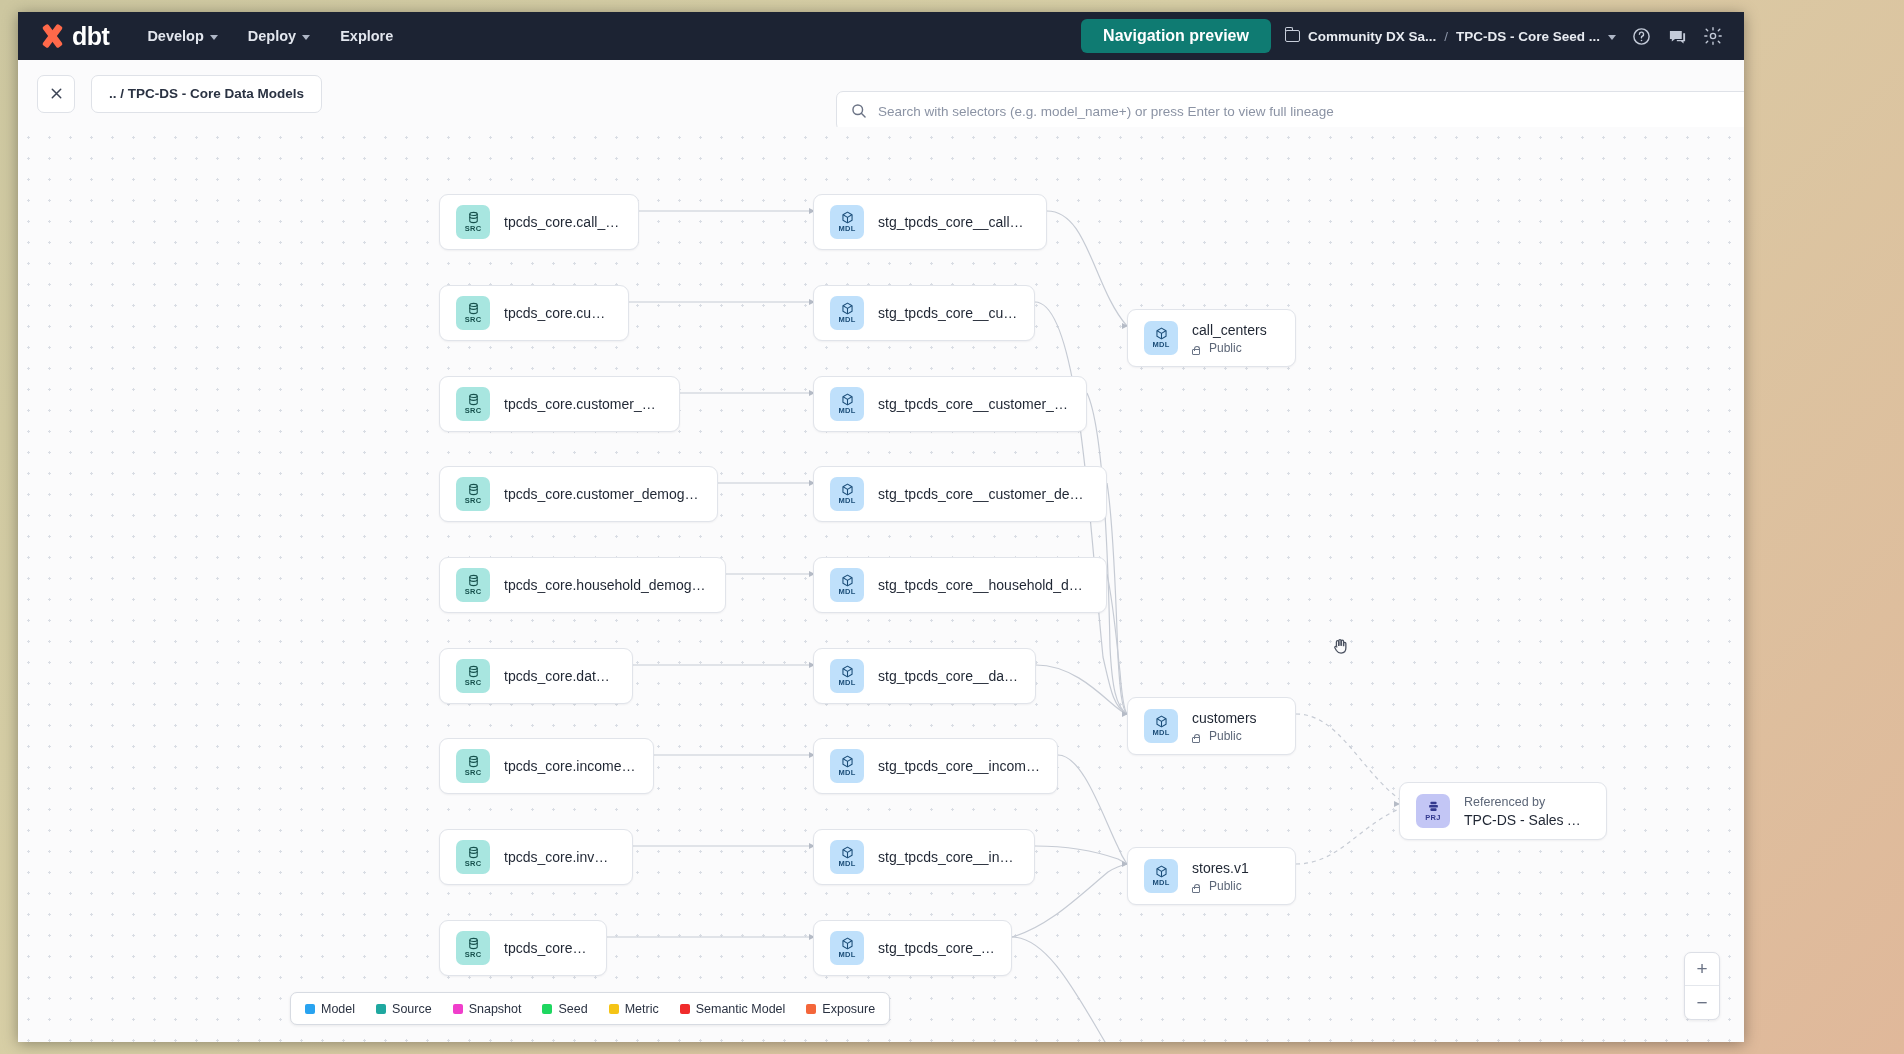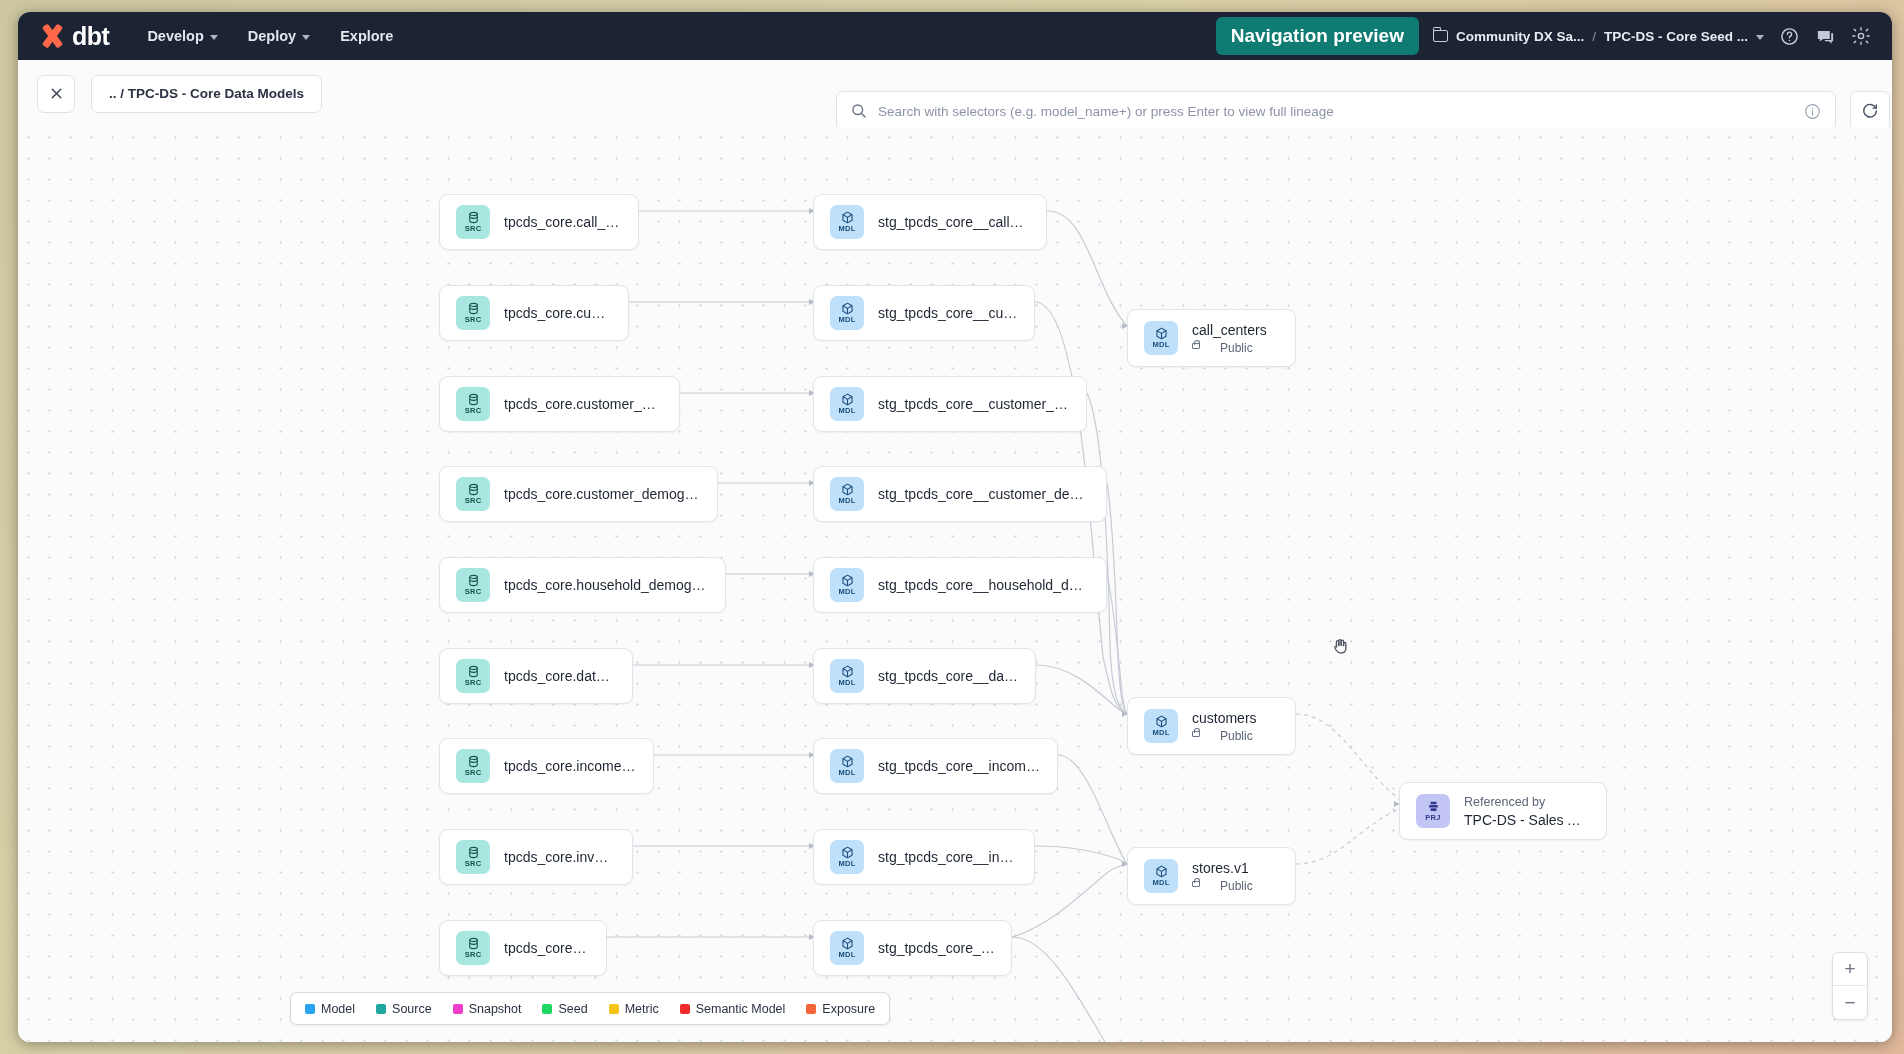--- a/index.html
+++ b/index.html
@@ -17,9 +17,9 @@
   #window {
     position: absolute;
     left: 18px; top: 12px;
-    width: 1874px; height: 1030px;
+    width: 1726px; height: 1030px;
     background: #ffffff;
-    border-radius: 12px;
+    border-radius: 0;
     overflow: hidden;
     box-shadow: 0 2px 14px rgba(0,0,0,.35);
   }

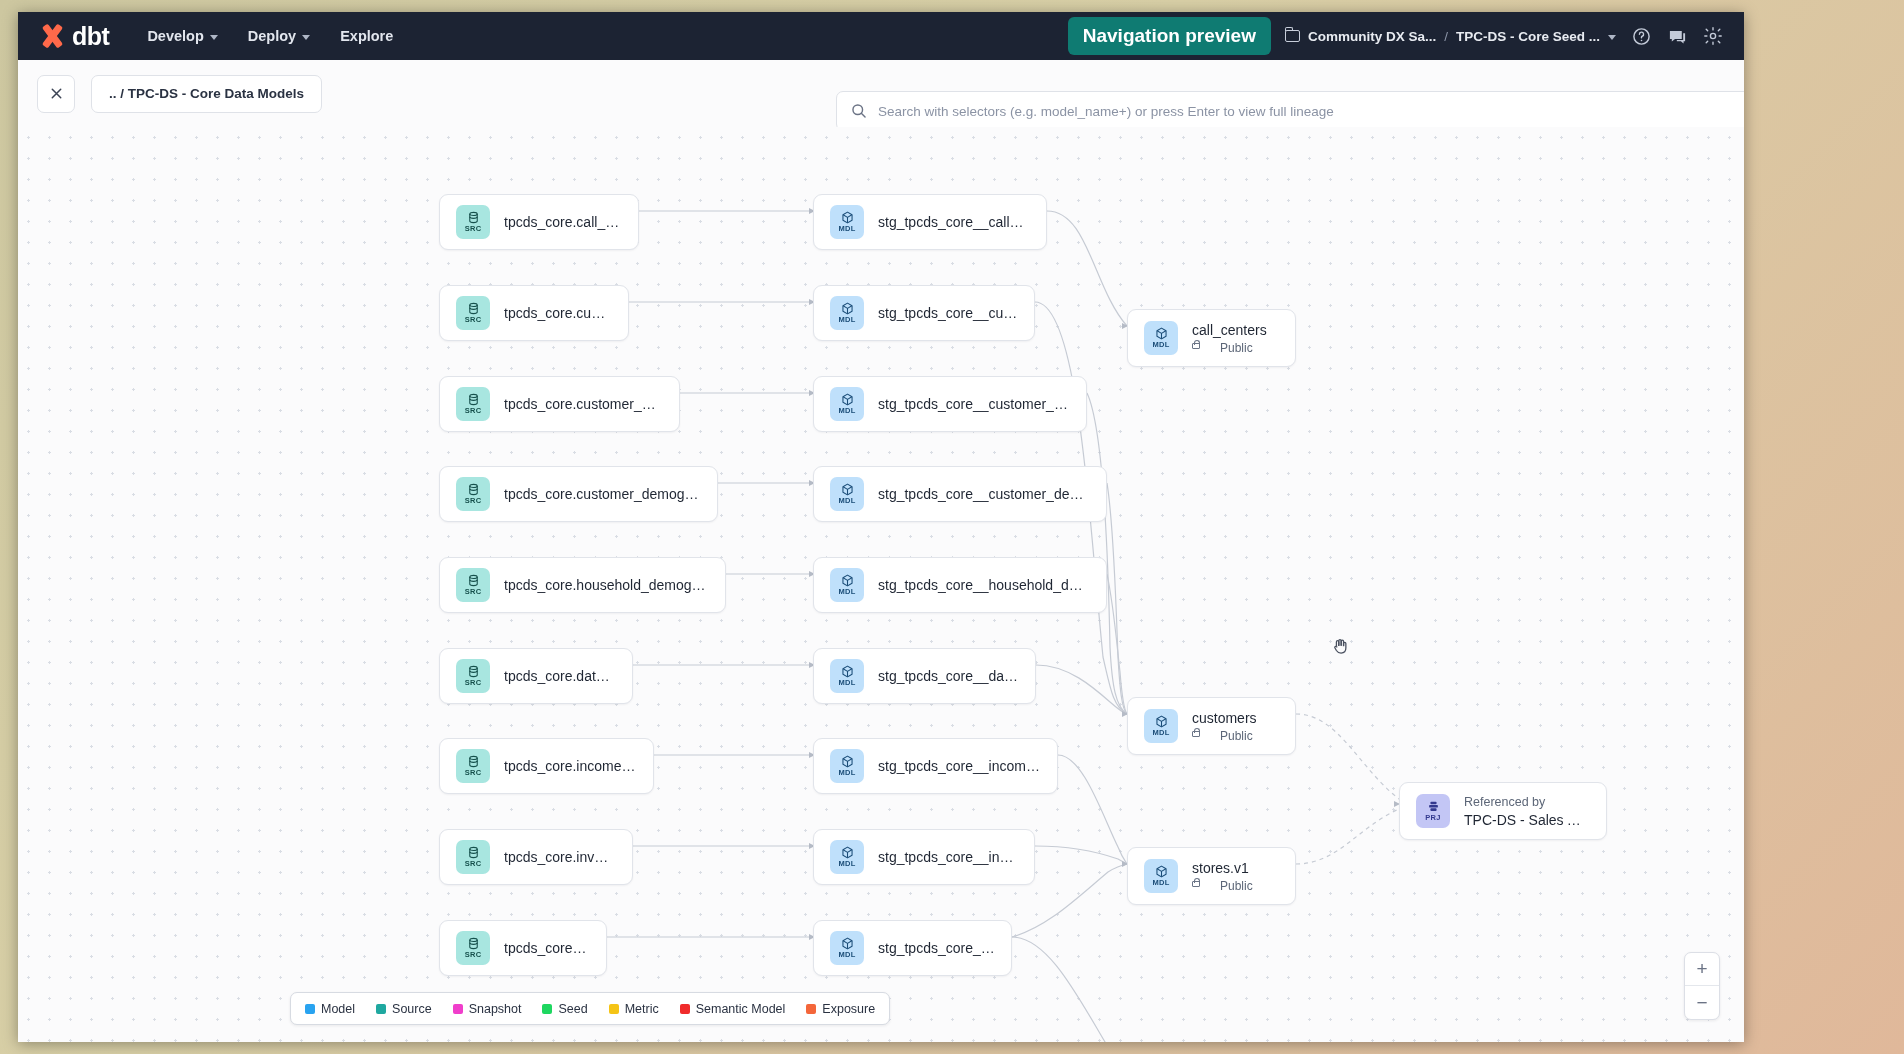--- a/index.html
+++ b/index.html
@@ -51,8 +51,8 @@
   }
   .nav-right { margin-left:auto; display:flex; align-items:center; gap:14px; margin-right:20px; }
   .nav-preview-btn {
-    background:#0f7b72; color:#ffffff; font-size:19px; font-weight:600;
-    padding:8px 15px; border-radius:6px; cursor:pointer; white-space:nowrap;
+    background:#0f7b72; color:#ffffff; font-size:16px; font-weight:600;
+    padding:8px 22px; border-radius:6px; cursor:pointer; white-space:nowrap;
   }
   .breadcrumb-top { display:flex; align-items:center; gap:8px; font-size:13.5px; font-weight:700; color:#e8ebf1; }
   .bc-sep { color:#8b94a7; font-weight:400; }

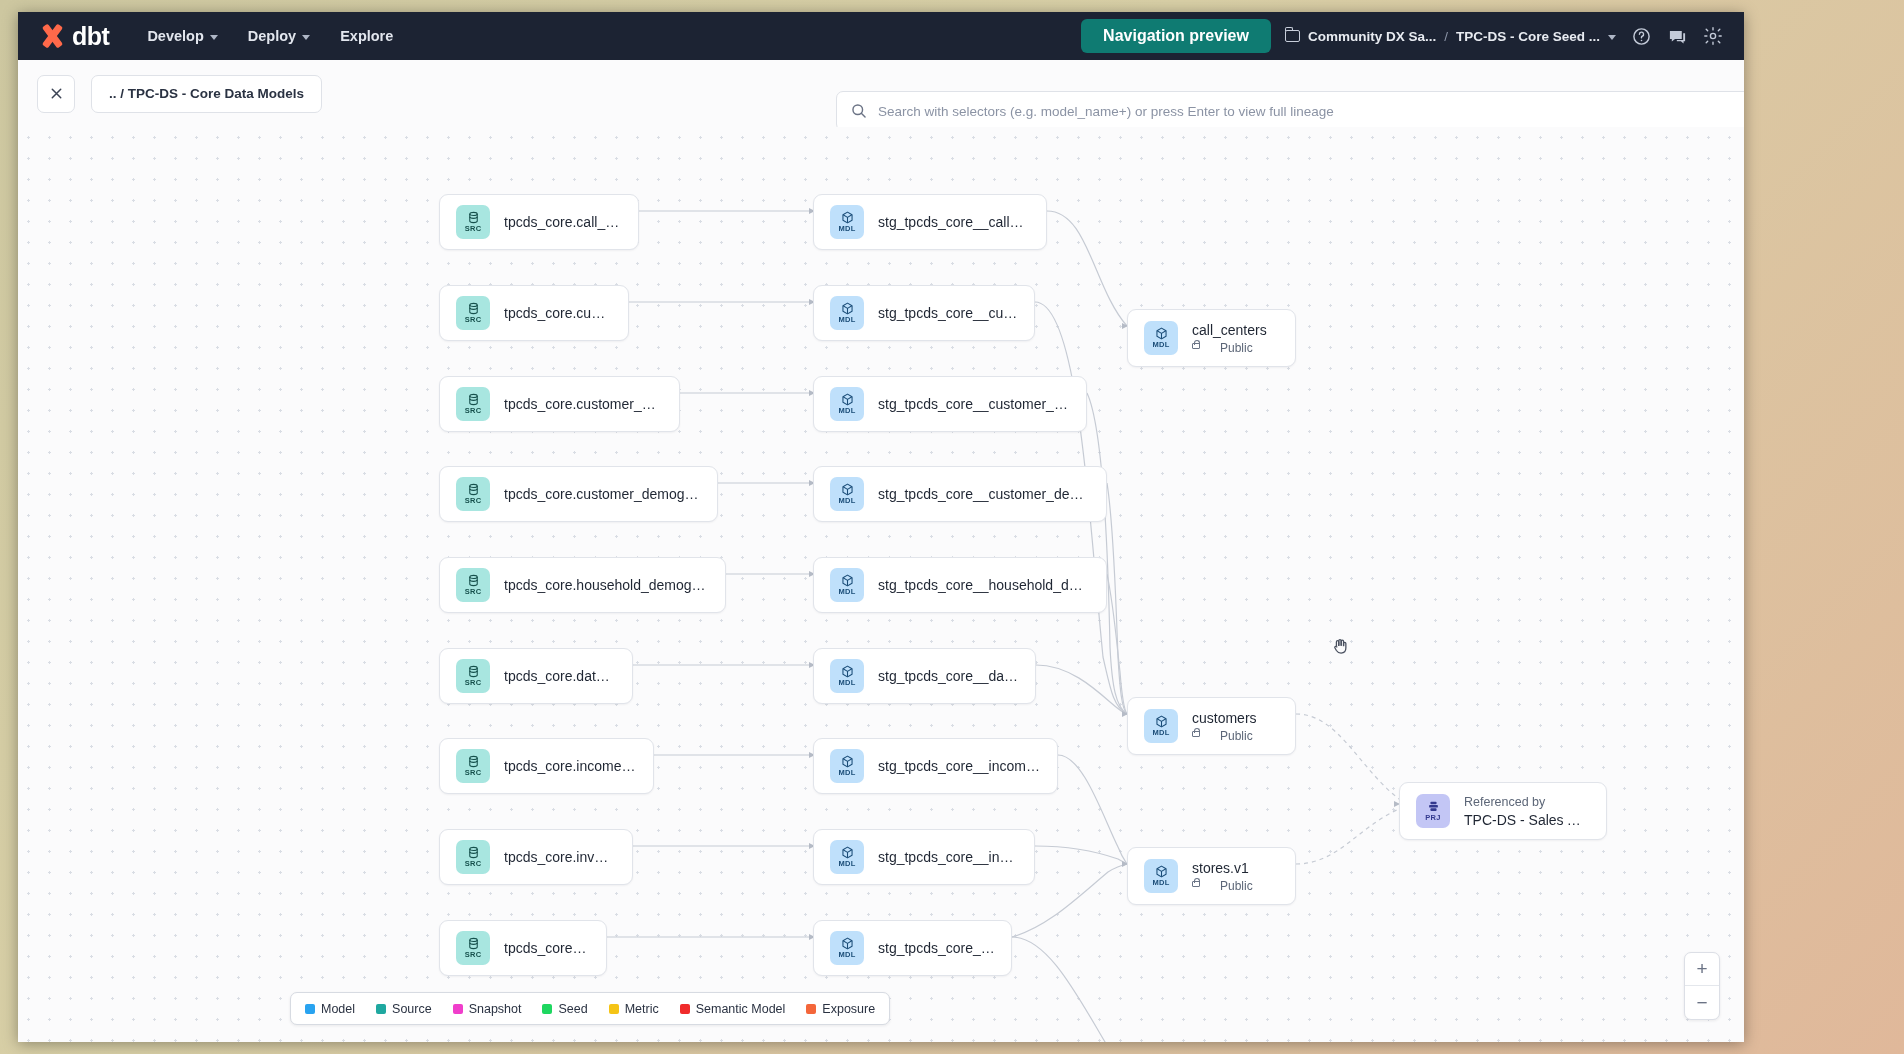--- a/index.html
+++ b/index.html
@@ -134,7 +134,7 @@
   }
   .node-body { display:flex; flex-direction:column; gap:3px; overflow:hidden; }
   .node-sub {
-    font-size:12px; color:#5c6677; display:flex; align-items:flex-start; gap:20px;
+    font-size:12px; color:#5c6677; display:flex; align-items:flex-end; gap:9px;
   }
   .lock {
     width:8px;height:6px;border:1.3px solid #6a7486;border-radius:1px;position:relative;margin-top:2px;

